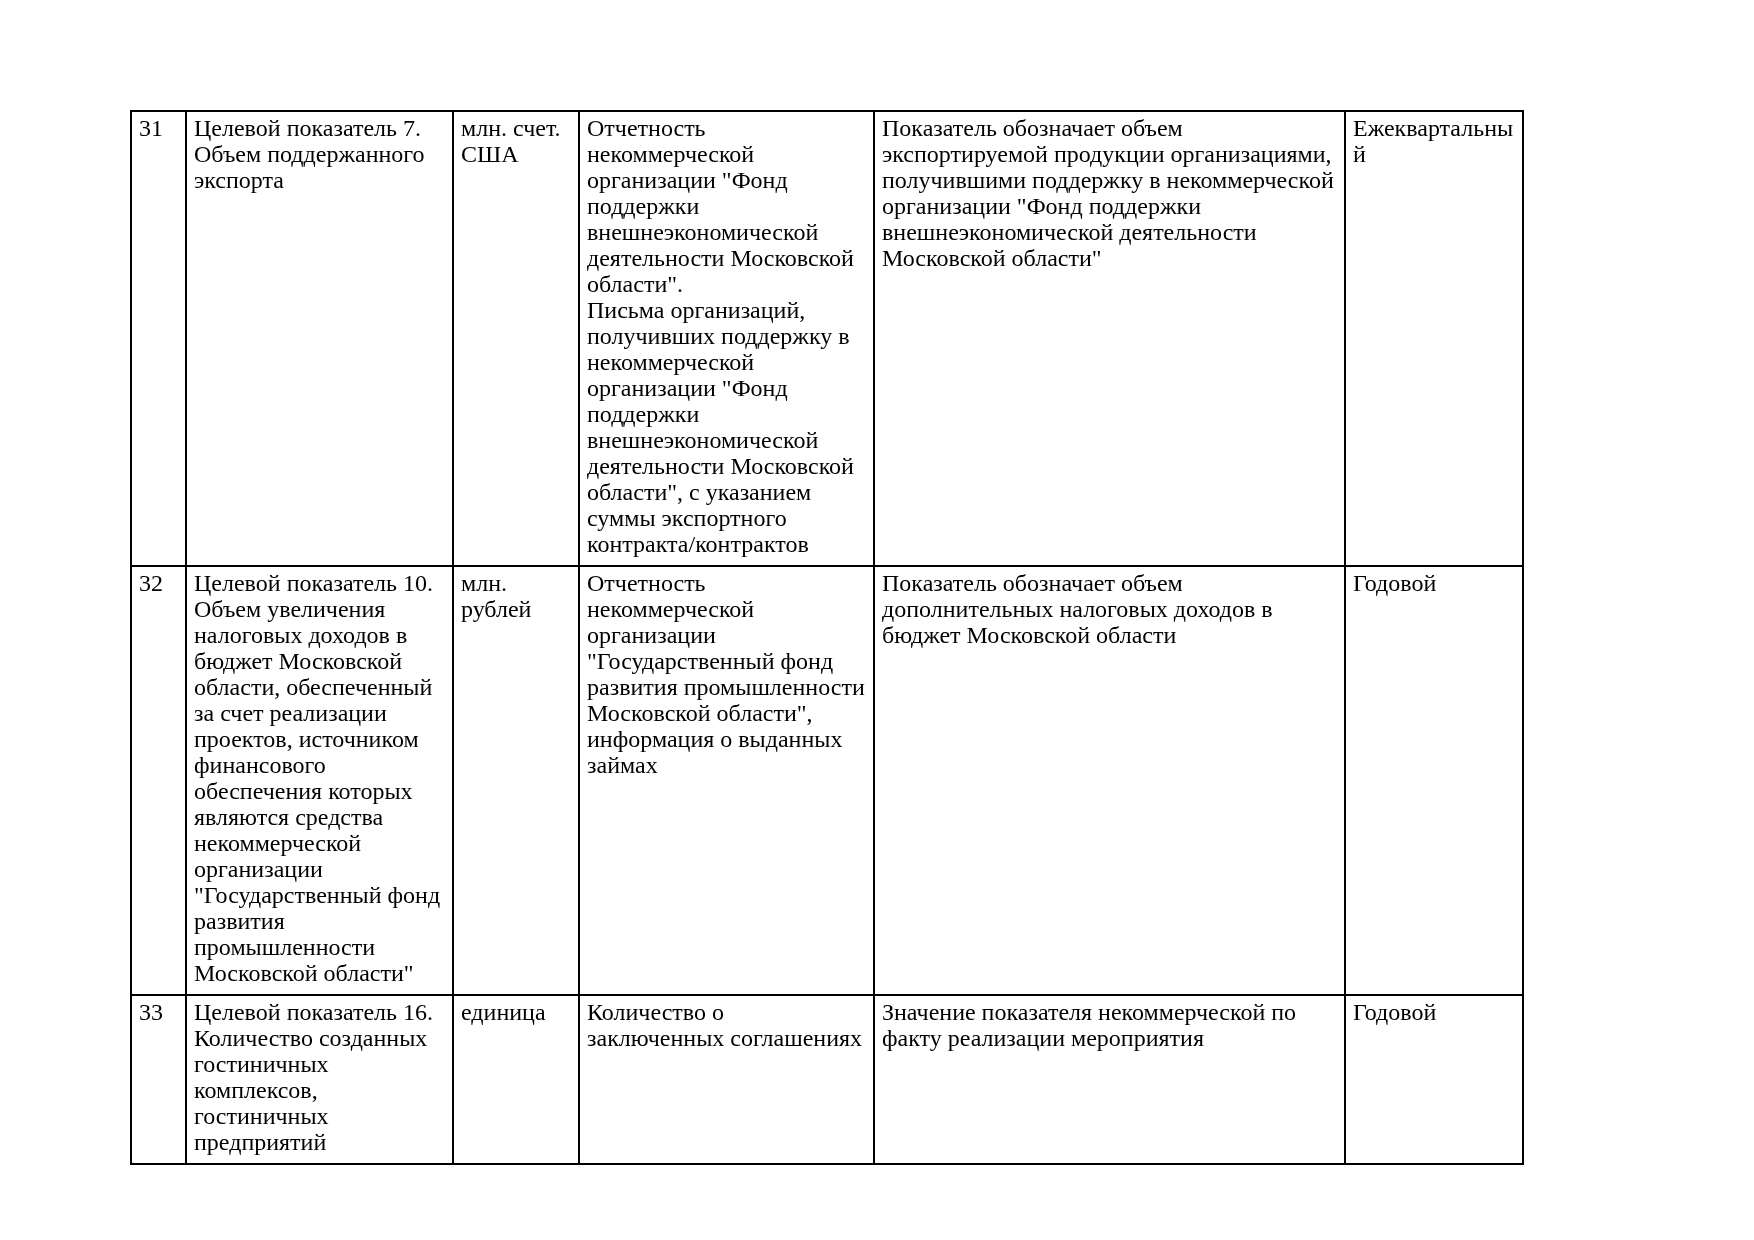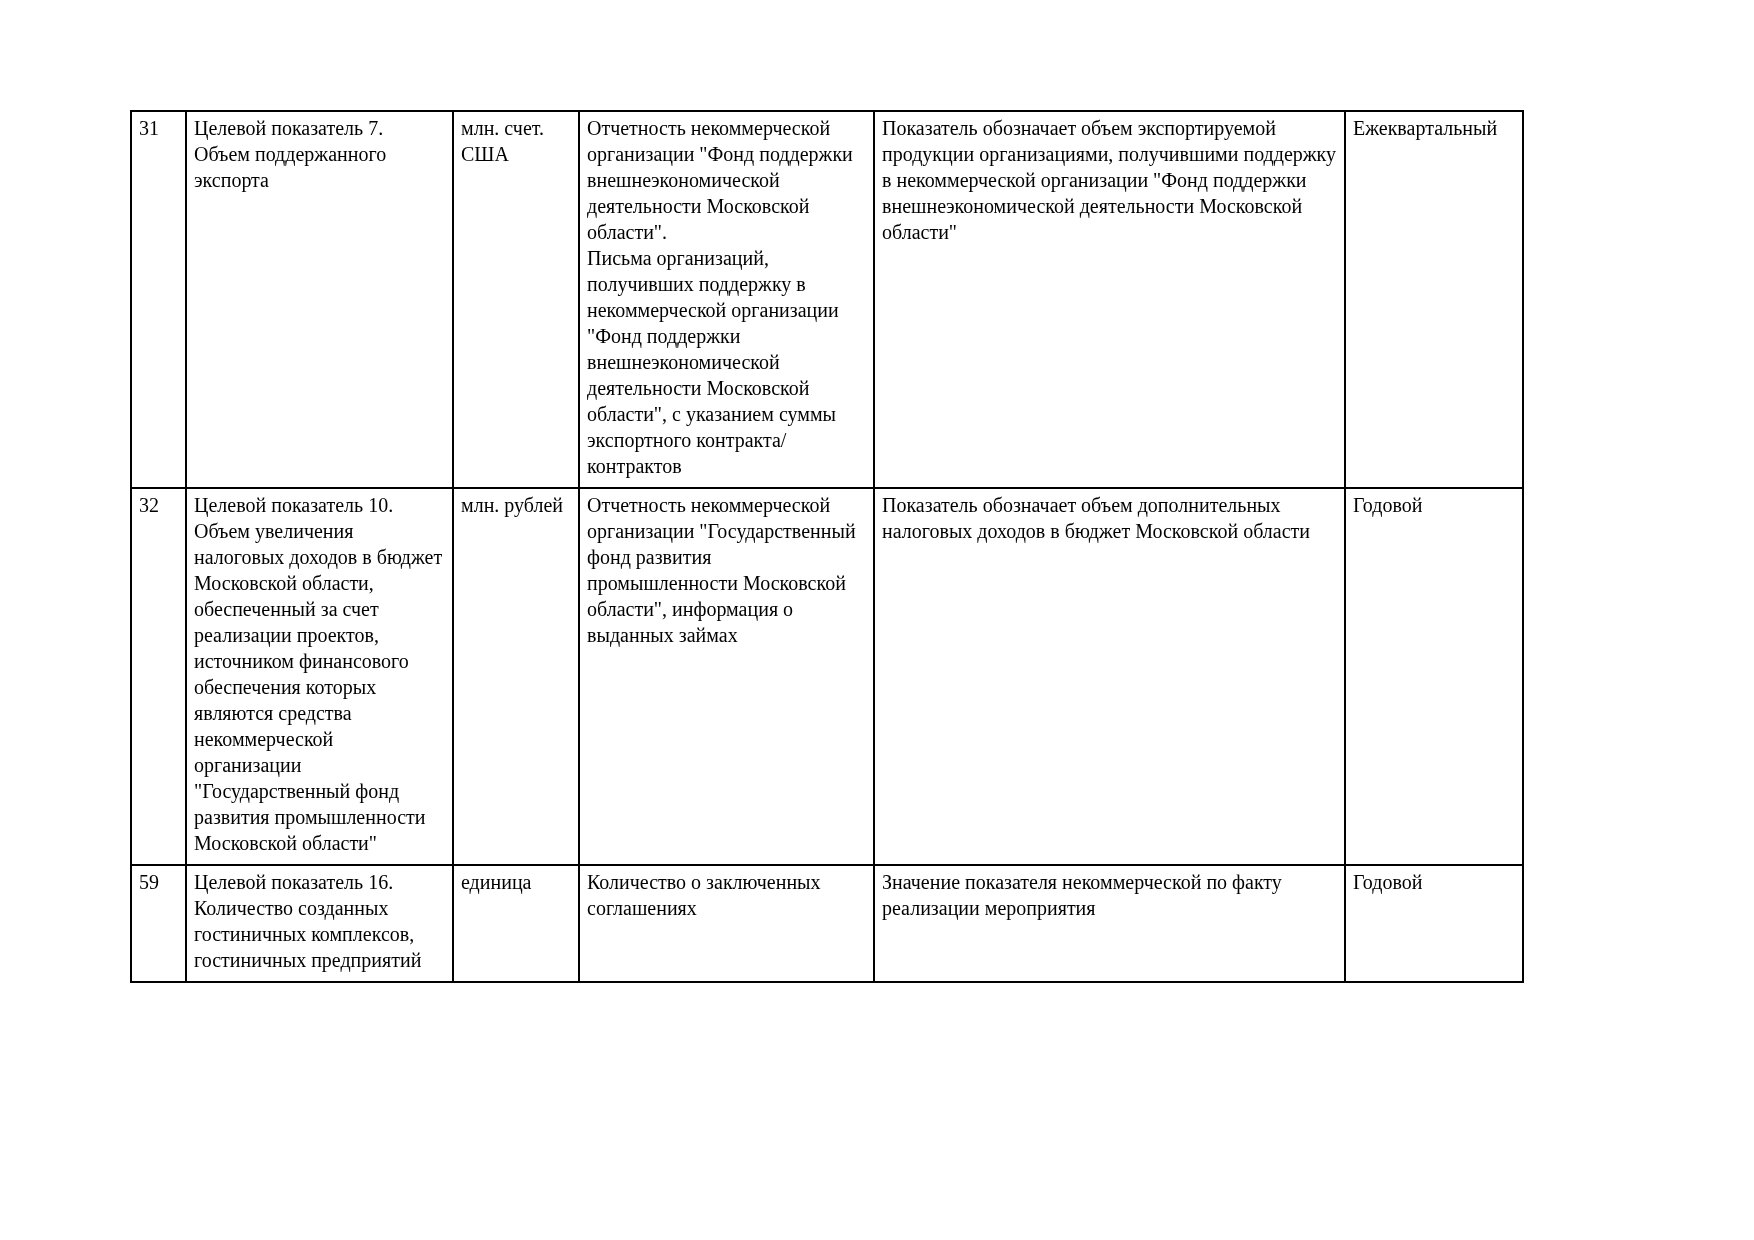--- a/index.html
+++ b/index.html
@@ -26,7 +26,7 @@
     border: 2px solid #000000;
     vertical-align: top;
     padding: 3px 7px 8px 7px;
-    font-size: 20px;
+    font-size: 24px;
     line-height: 26px;
     white-space: pre-line;
     overflow-wrap: break-word;

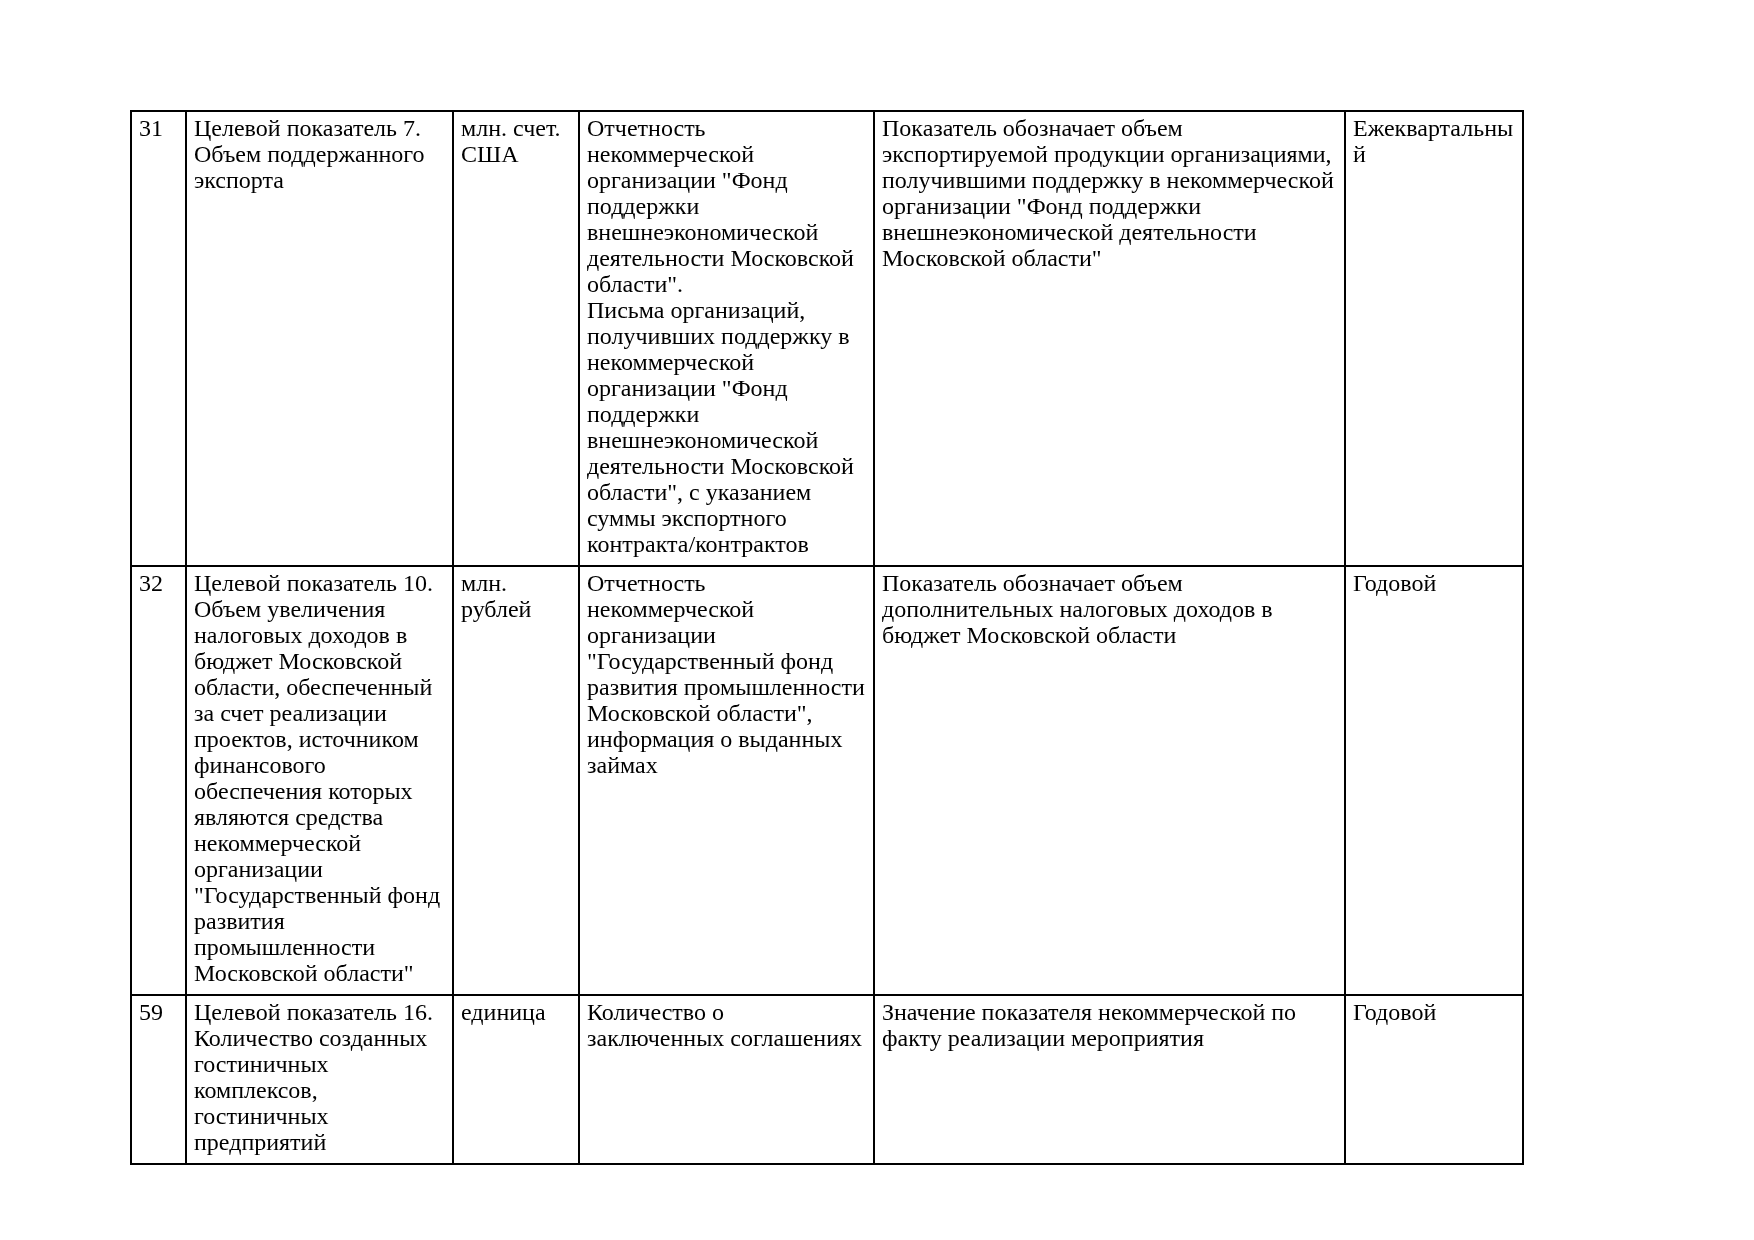--- a/index.html
+++ b/index.html
@@ -71,7 +71,7 @@
         <td>Годовой</td>
       </tr>
       <tr>
-        <td>59</td>
+        <td>33</td>
         <td>Целевой показатель 16.
 Количество созданных гостиничных комплексов, гостиничных предприятий</td>
         <td>единица</td>

